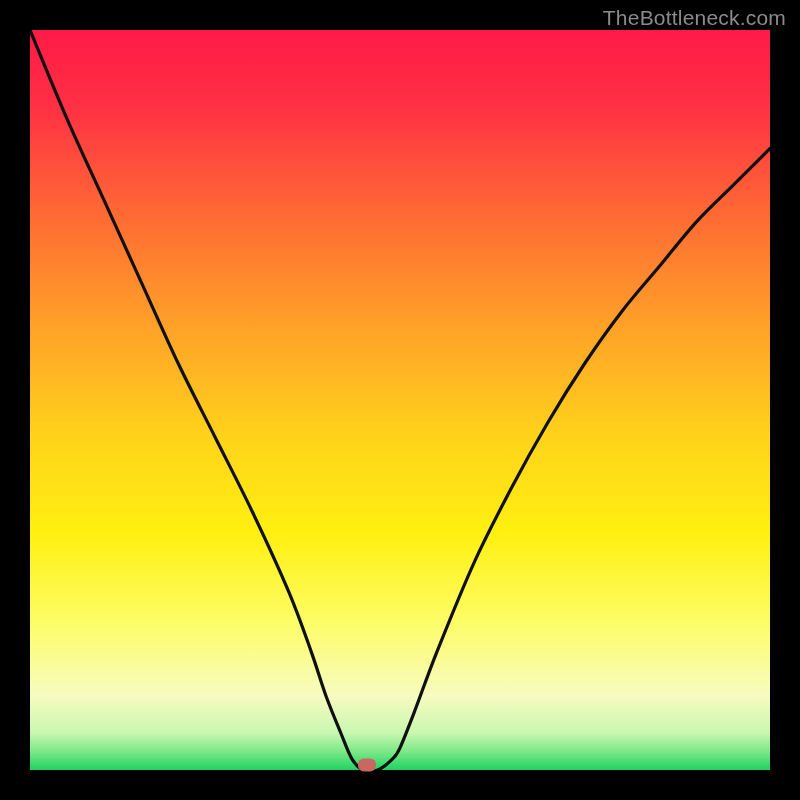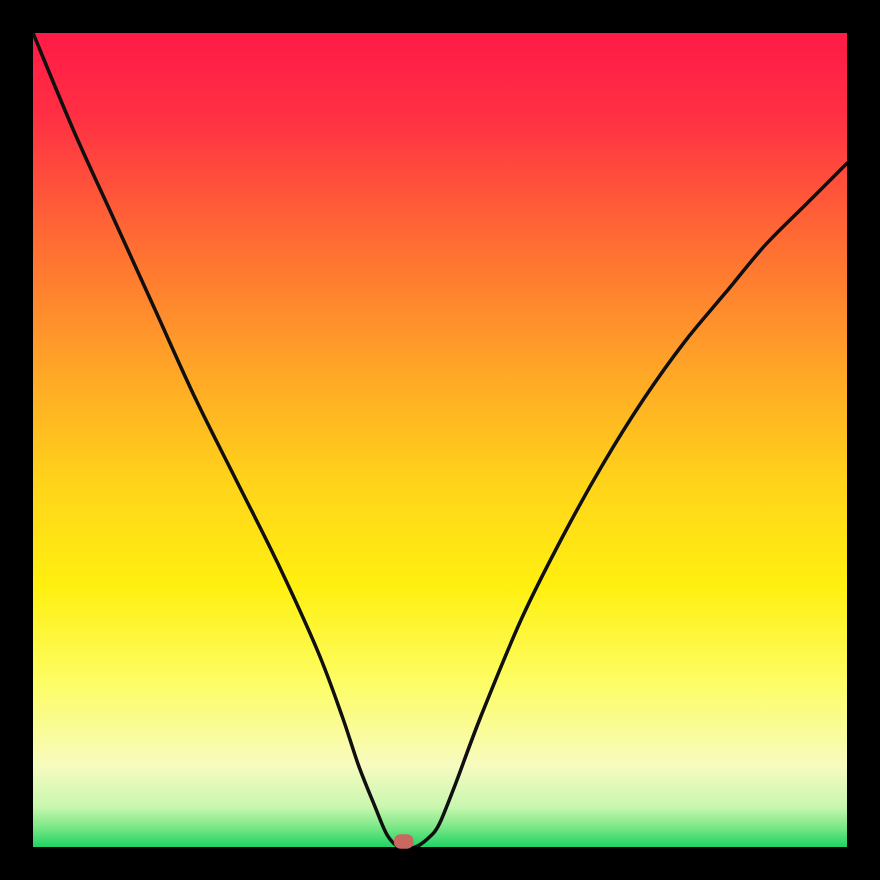--- a/index.html
+++ b/index.html
@@ -82,6 +82,7 @@
     </svg>
     <div class="marker" id="marker" style="left: 336.7px; top: 734.82px;"></div>
   </div>
+  <div class="watermark">TheBottleneck.com</div>
 </div>
 
 </body></html>

